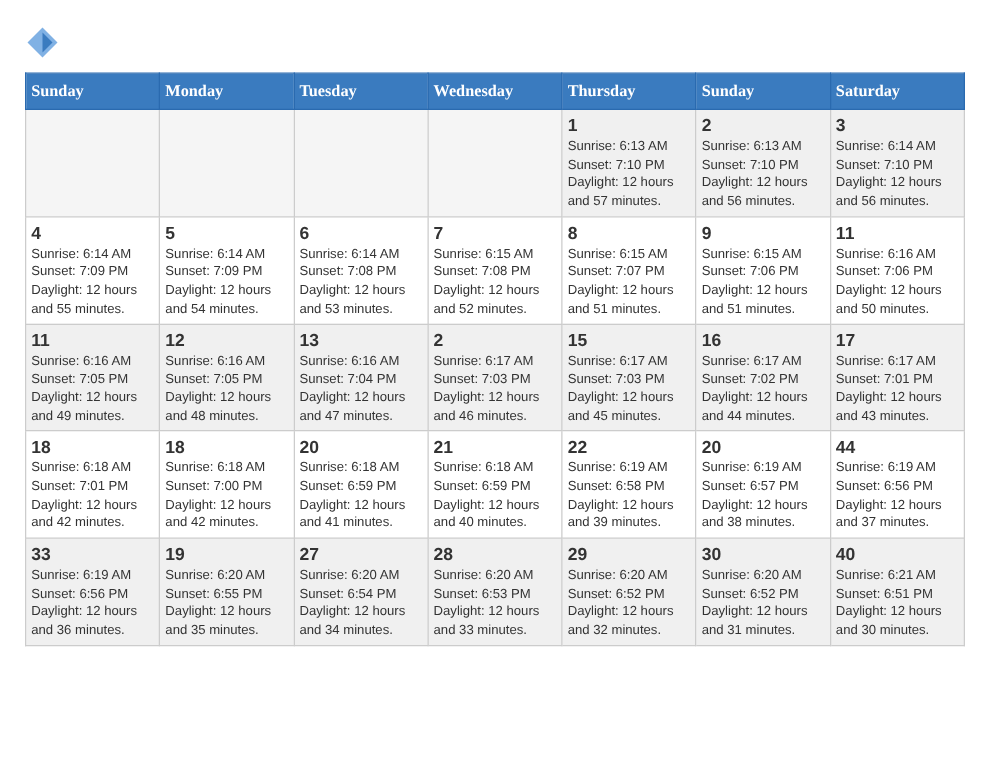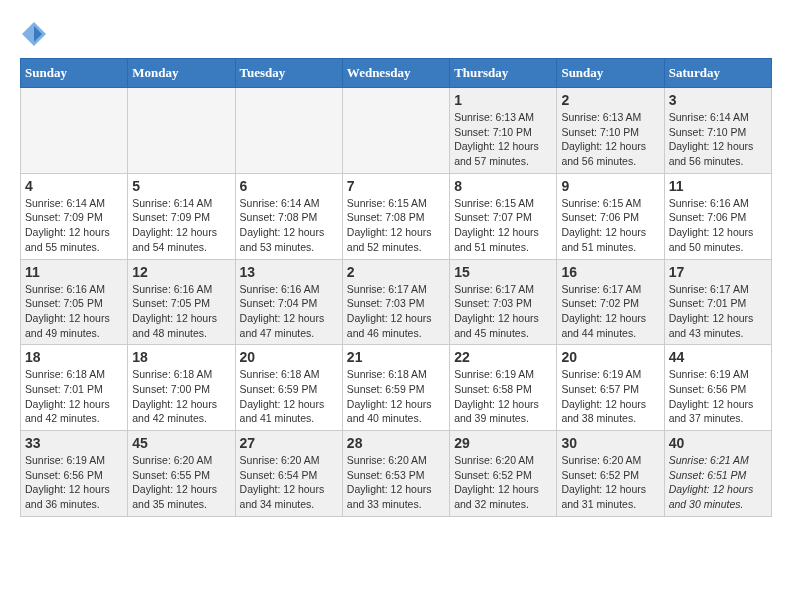--- a/index.html
+++ b/index.html
@@ -311,7 +311,7 @@
 and 36 minutes.</div>
         </td>
         <td class="shaded">
-          <span class="day-num">45</span>
+          <span class="day-num">19</span>
           <div class="day-info" style="white-space: pre-line;">Sunrise: 6:20 AM
 Sunset: 6:55 PM
 Daylight: 12 hours

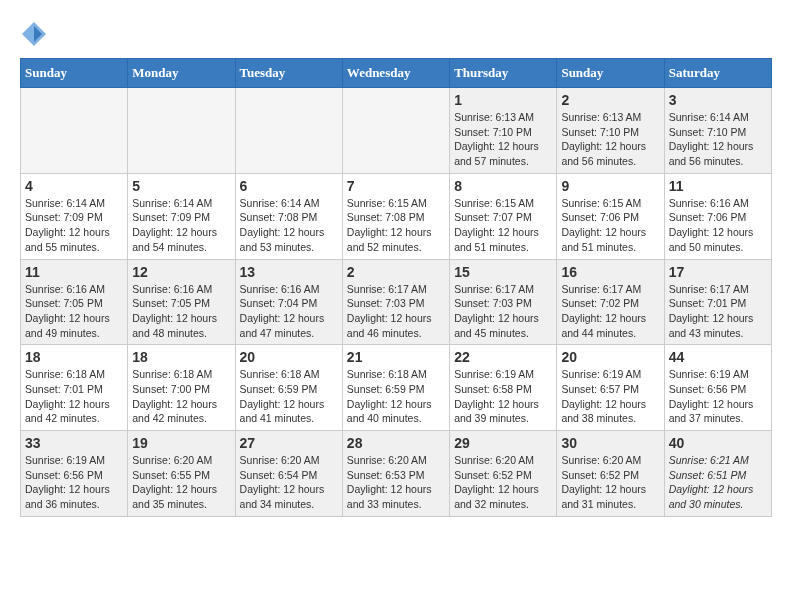--- a/index.html
+++ b/index.html
@@ -347,7 +347,7 @@
         </td>
         <td class="shaded">
           <span class="day-num">40</span>
-          <div class="day-info" style="white-space: pre-line; font-style: italic;">Sunrise: 6:21 AM
+          <div class="day-info" style="white-space: pre-line;">Sunrise: 6:21 AM
 Sunset: 6:51 PM
 Daylight: 12 hours
 and 30 minutes.</div>

